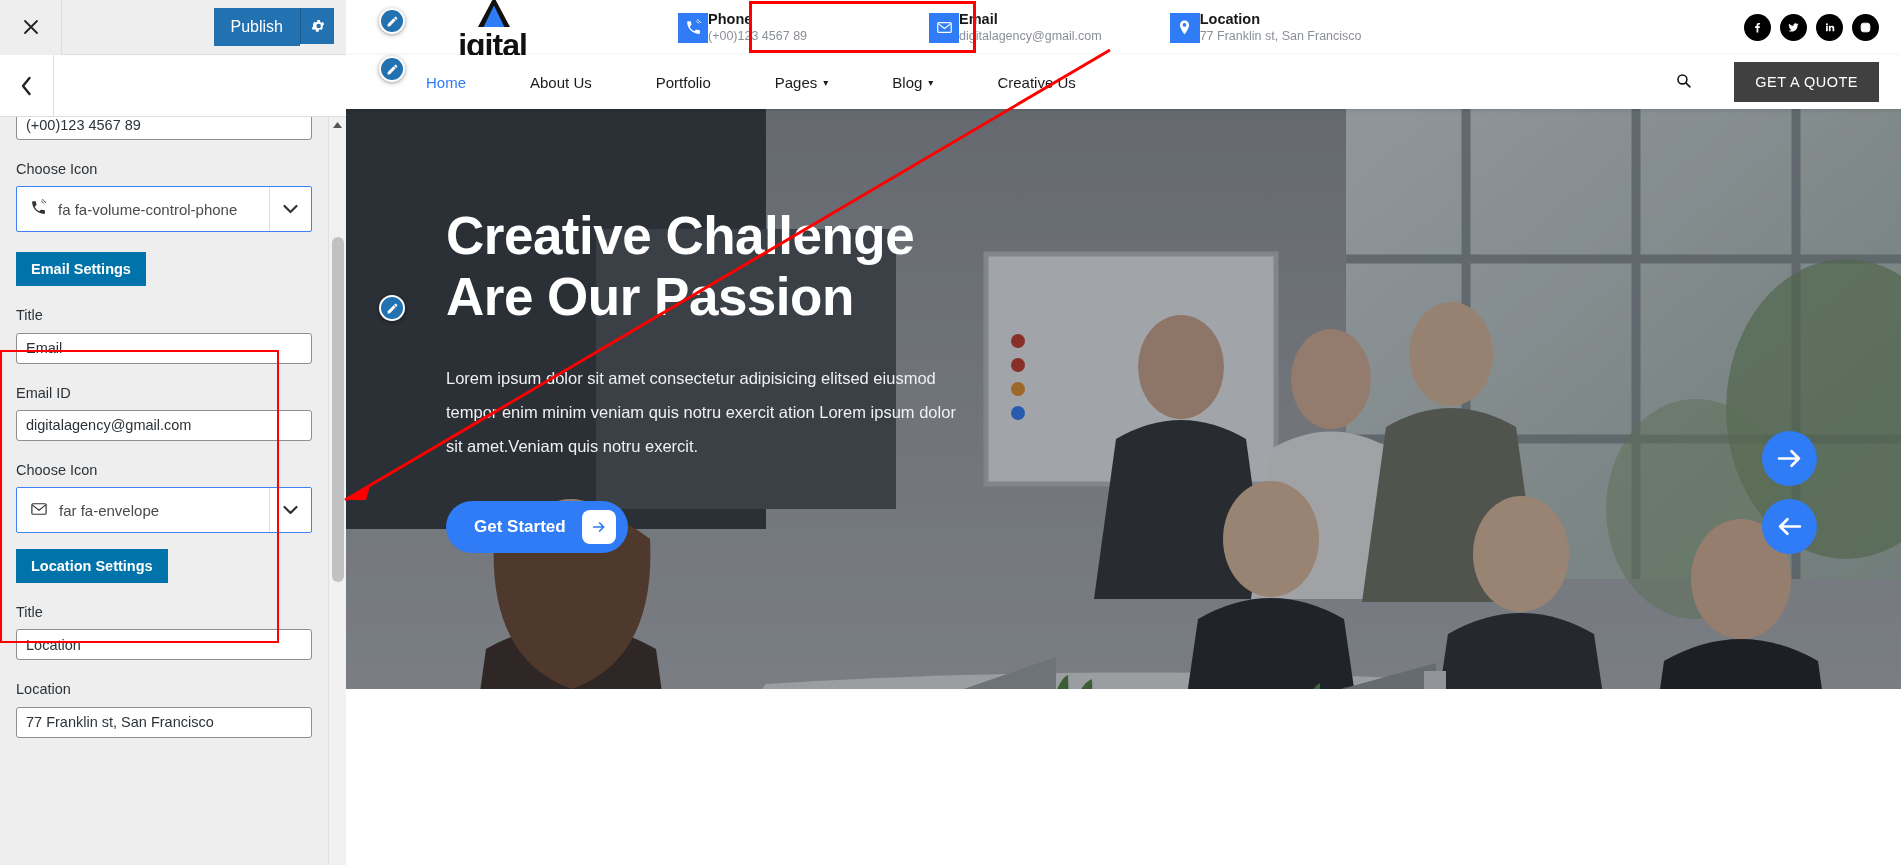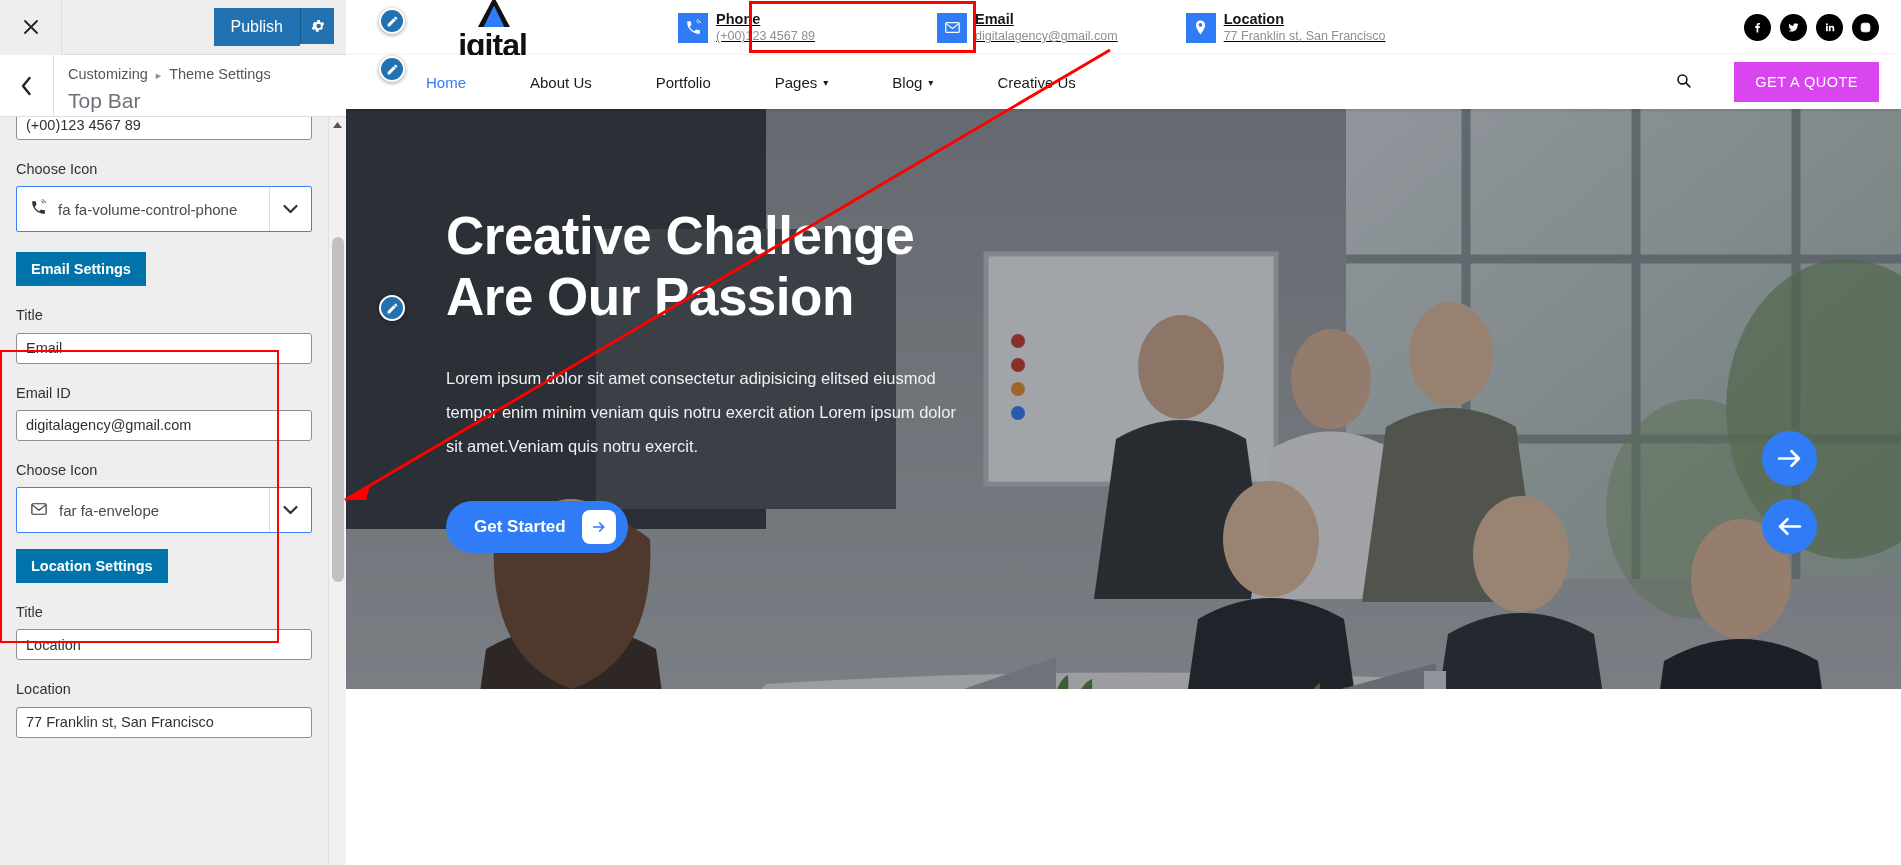--- a/index.html
+++ b/index.html
@@ -133,7 +133,7 @@
     position:absolute; right:2px; bottom:-7px; font-size:6px;
     letter-spacing:0.5px; color:#222;
   }
-  .contact-group { display:flex; align-items:center; gap:8px;text-decoration:underline; }
+  .contact-group { display:flex; align-items:center; gap:0; }
   .contact-icon {
     width:30px; height:30px; background:#2f7cf6; color:#fff;
     display:flex; align-items:center; justify-content:center; flex:none;

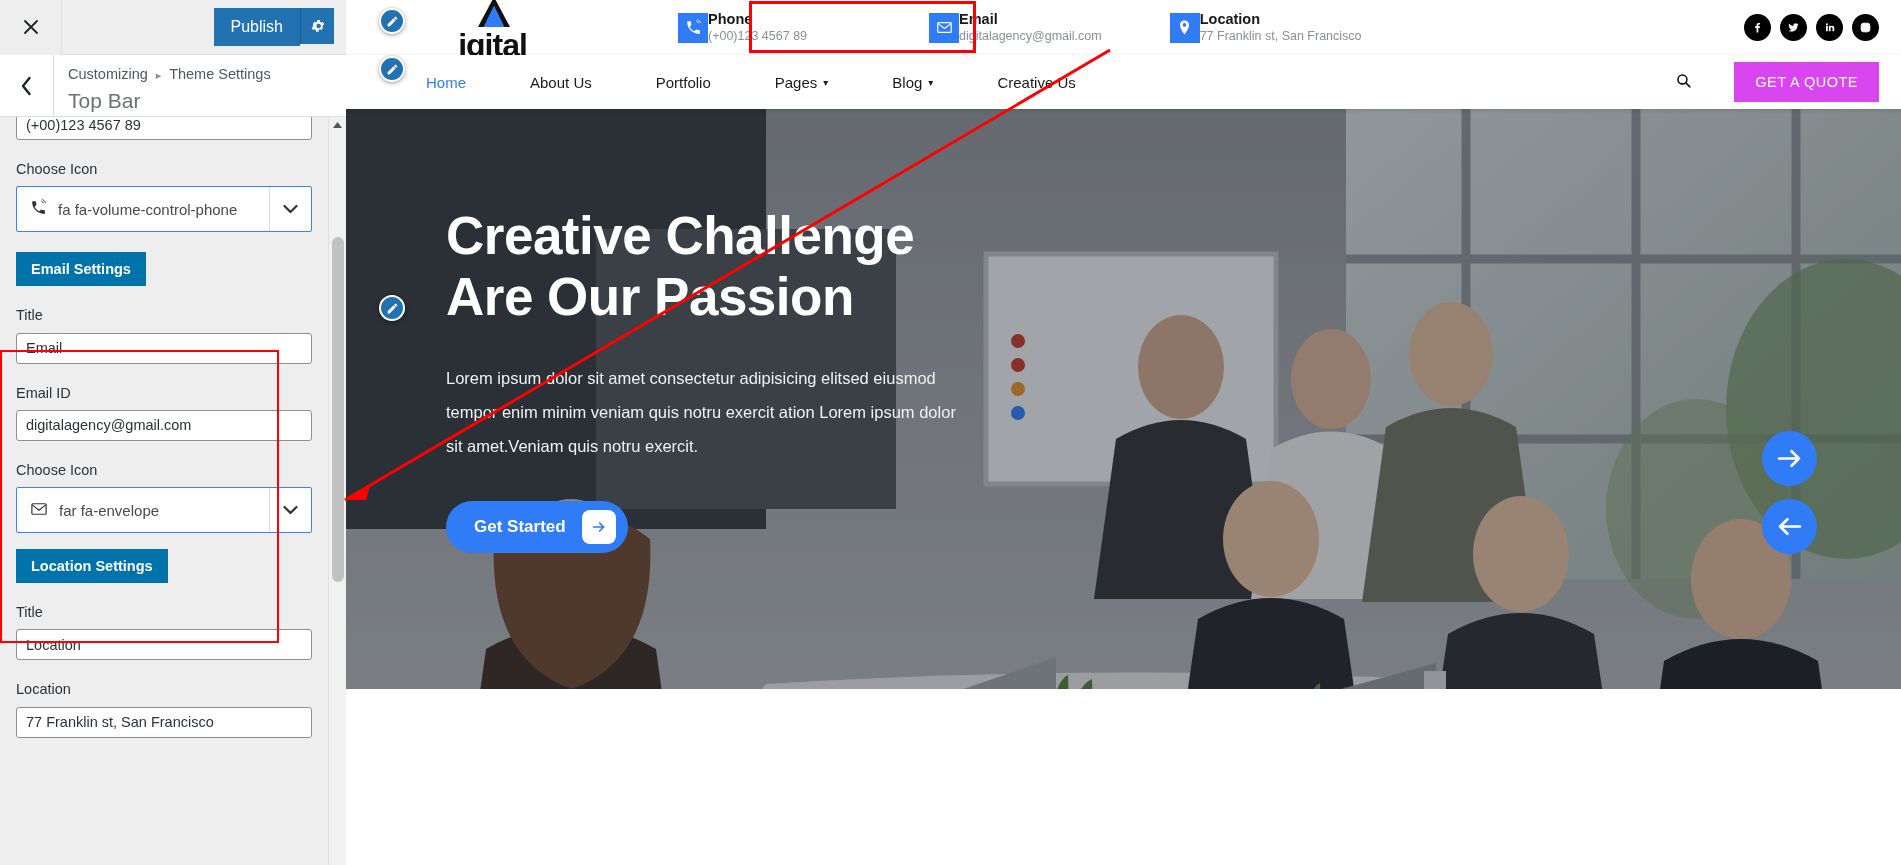--- a/index.html
+++ b/index.html
@@ -490,14 +490,6 @@
           <path d="M9.5 2L3 10l6.5 8"></path>
         </svg>
     </div>
-    <div class="cz-headtext">
-      <div class="cz-crumb">
-        <span>Customizing</span>
-        <span class="sep">▸</span>
-        <span>Theme Settings</span>
-      </div>
-      <div class="cz-title">Top Bar</div>
-    </div>
   </div>
 
   <div class="cz-body">

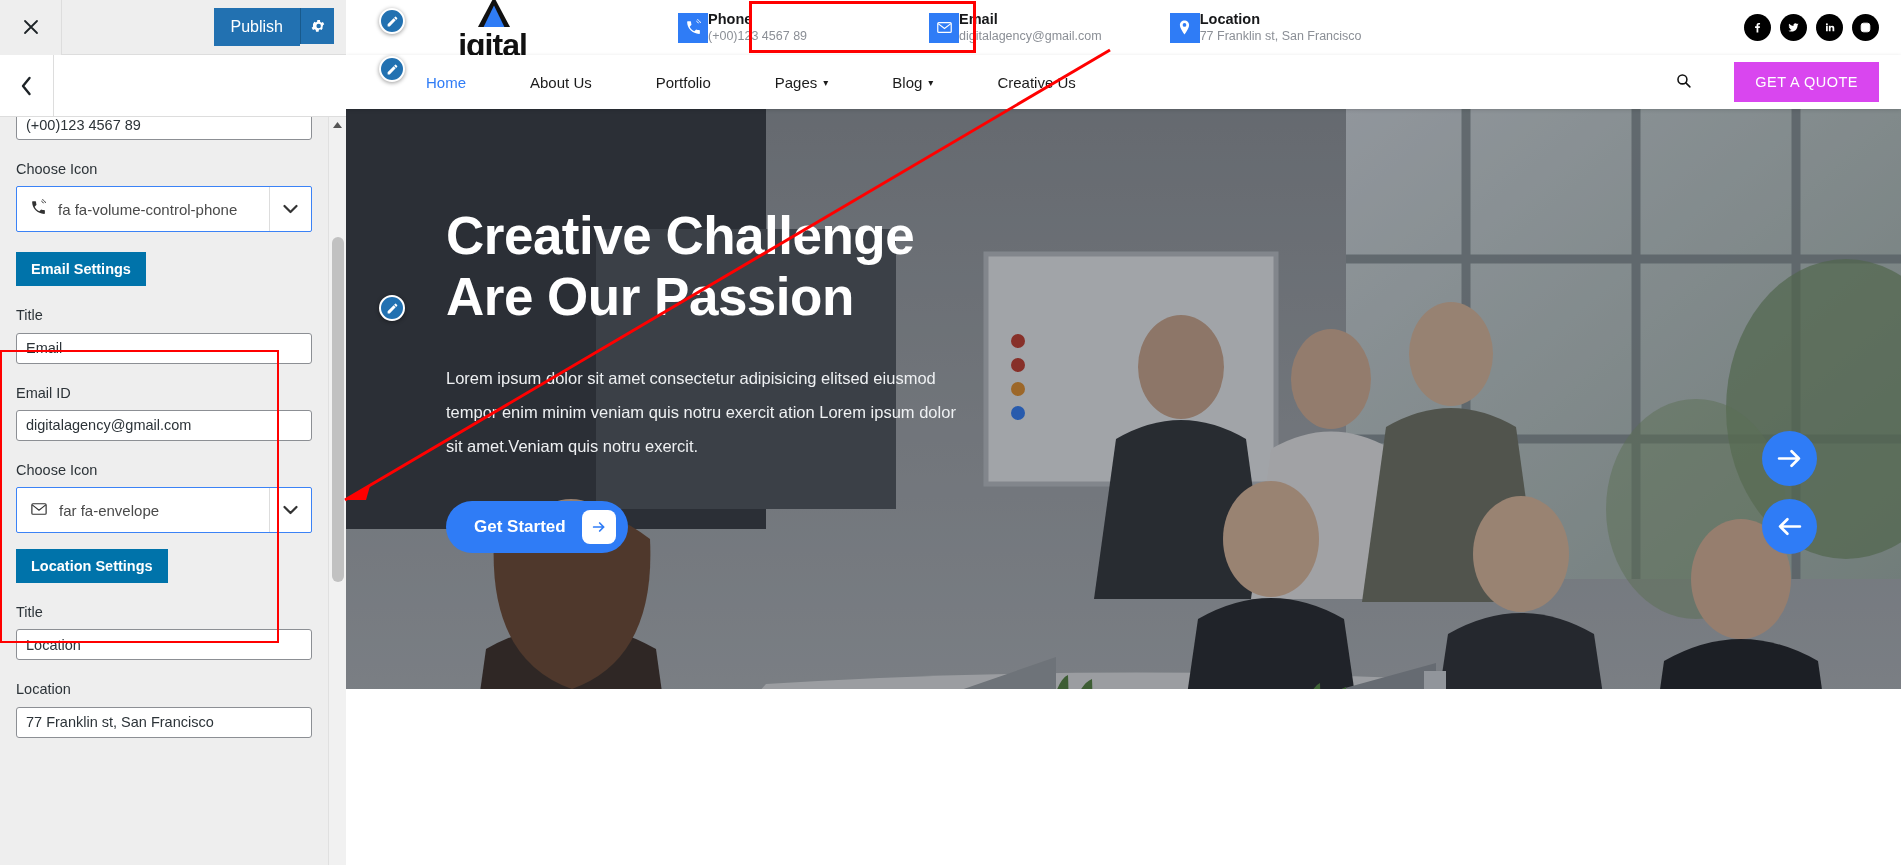--- a/index.html
+++ b/index.html
@@ -166,7 +166,7 @@
   .nav-search { cursor:pointer; }
   .nav-search svg { width:17px; height:17px; }
   .quote-btn {
-    background:#d946ef; color:#fff; font-size:14.5px; letter-spacing:.5px;
+    background:#404040; color:#fff; font-size:14.5px; letter-spacing:.5px;
     padding:12px 21px; border:none; cursor:pointer;
     font-family:"Liberation Sans", sans-serif;
   }

